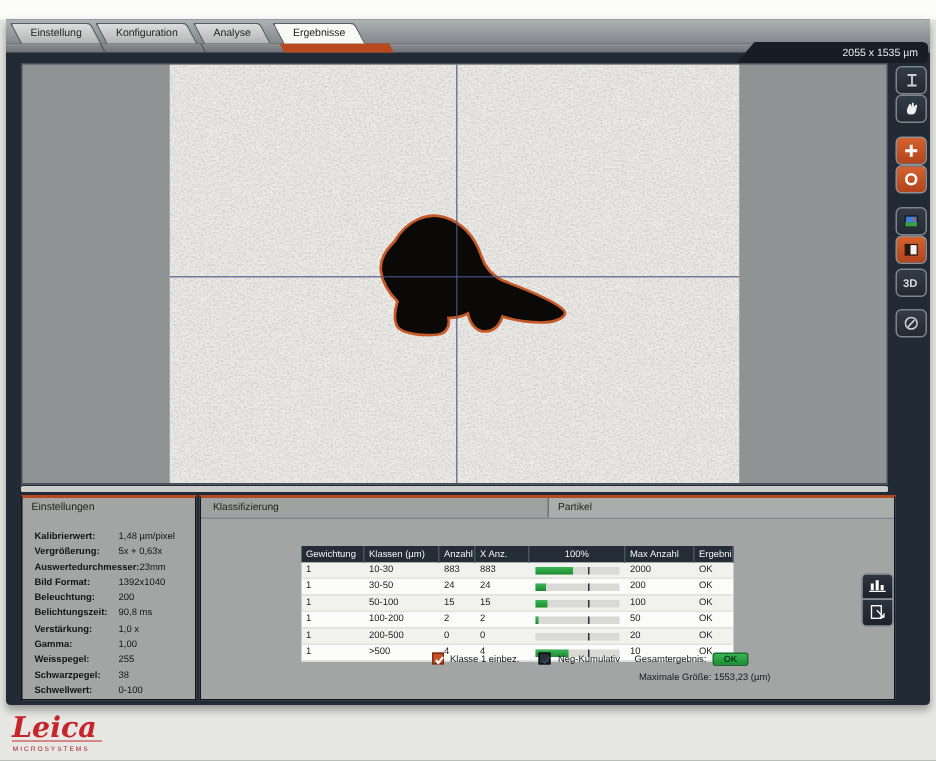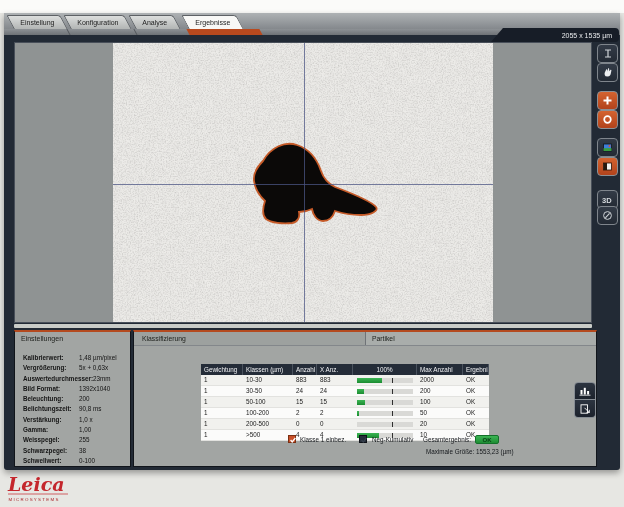--- a/index.html
+++ b/index.html
@@ -206,7 +206,7 @@
           </svg>
         </span>
       </div>
-      <div class="tool-btn" style="top: 148px;">
+      <div class="tool-btn" style="top: 137px;">
         <span>
           <svg width="13" height="11" viewBox="0 0 13 11">
             <text x="1" y="8.6" font-family="Liberation Sans, sans-serif" font-size="7.5" font-weight="bold" fill="#d6dade">3D</text>

